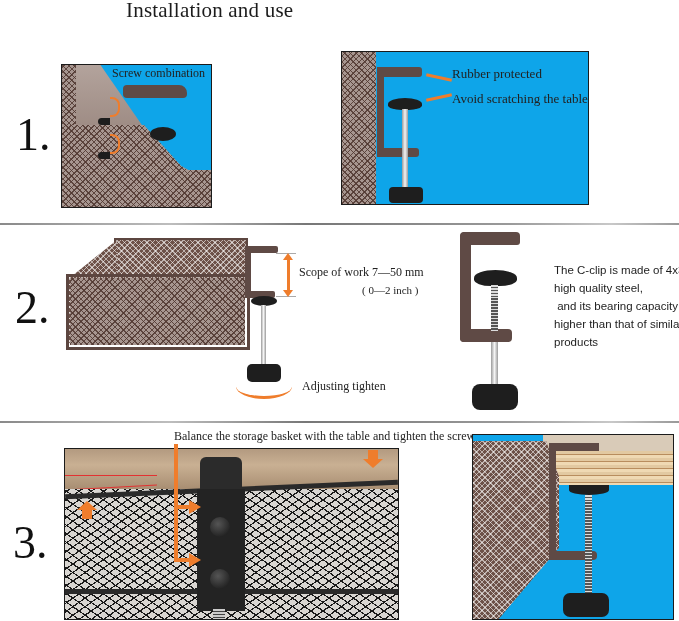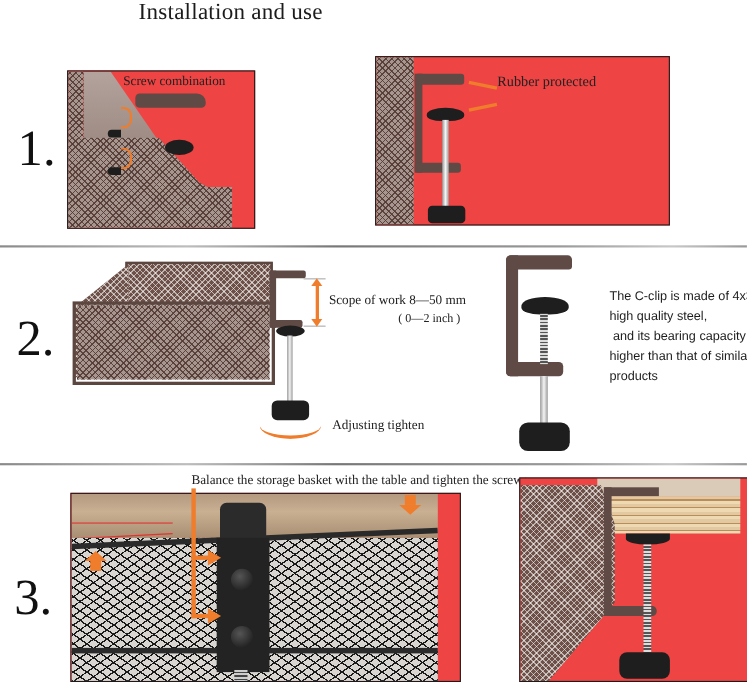--- a/index.html
+++ b/index.html
@@ -8,7 +8,7 @@
   .title { left:126px; top:-2px; font-size:21px; letter-spacing:0.2px; color:#1c1c1c; }
   .step-num { font-size:46px; color:#111; font-weight:normal; line-height:1; }
   .divider { left:0; width:679px; height:2px; background:linear-gradient(90deg,#8a8a8a 0%,#bdbdbd 25%,#777 45%,#9a9a9a 75%,#c8c8c8 90%,#999 100%); }
-  .panel { border:1.5px solid #1b1b1b; background:#ef4444; overflow:hidden;padding-left:20px; }
+  .panel { border:1.5px solid #1b1b1b; background:#0ea5e9; overflow:hidden; }
   .serif-label { font-family:"Liberation Serif", serif; color:#222; white-space:nowrap; }
   .sans-label { font-family:"Liberation Sans", sans-serif; color:#1d1d1d; font-size:11.5px; line-height:18px; white-space:pre;margin-left:30px; }
   .mesh { background-color:#6d5148;

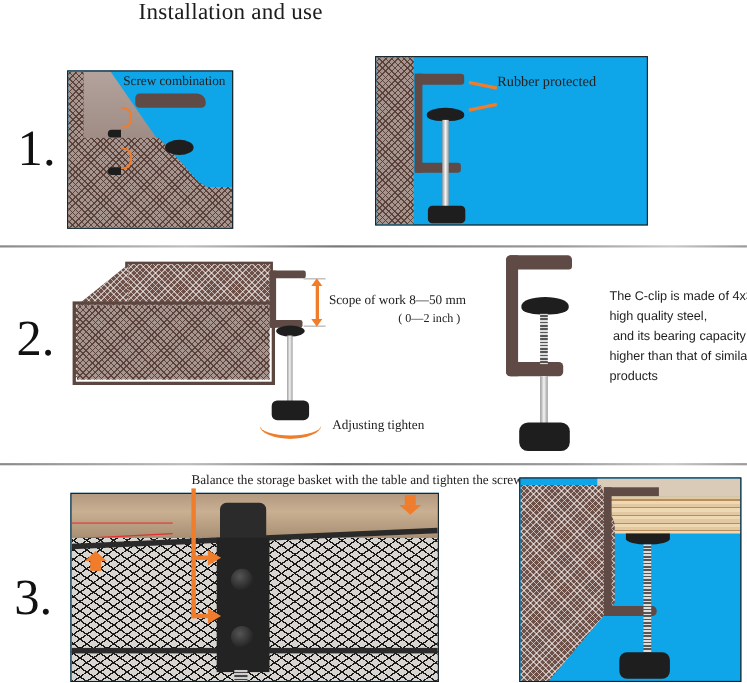--- a/index.html
+++ b/index.html
@@ -63,6 +63,7 @@
   <div class="abs" style="left:84px;top:24px;width:26px;height:3px;background:#ef7d2c;transform:rotate(12deg);"></div>
   <div class="abs" style="left:84px;top:44px;width:26px;height:3px;background:#ef7d2c;transform:rotate(-12deg);"></div>
   <div class="abs serif-label" style="left:110px;top:14px;font-size:13px;">Rubber protected</div>
+  <div class="abs serif-label" style="left:110px;top:39px;font-size:13px;">Avoid scratching the table</div>
 </div>
 
 <div class="abs divider" style="top:223px;"></div>

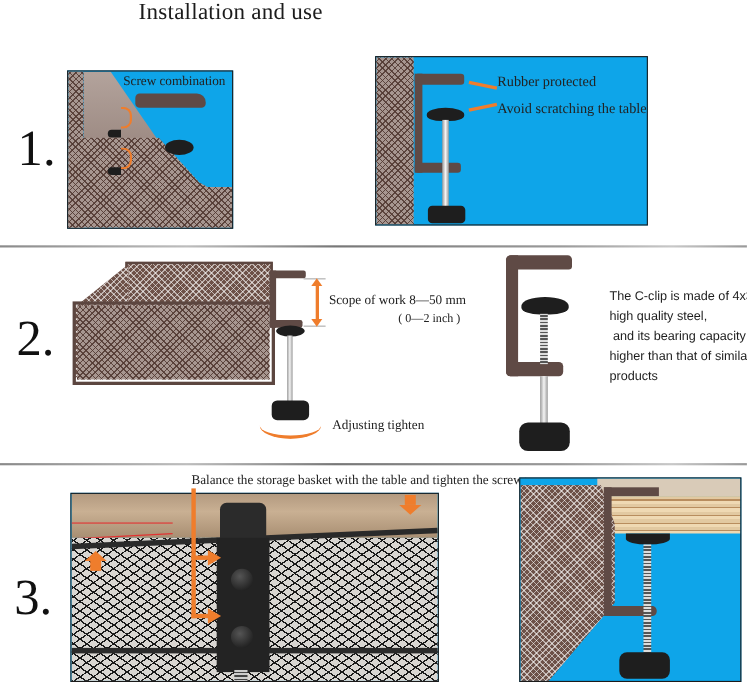--- a/index.html
+++ b/index.html
@@ -89,7 +89,7 @@
 <div class="abs orange" style="left:287px;top:258px;width:3px;height:34px;"></div>
 <div class="abs" style="left:283px;top:253px;width:0;height:0;border-left:5px solid transparent;border-right:5px solid transparent;border-bottom:7px solid #ef7d2c;"></div>
 <div class="abs" style="left:283px;top:290px;width:0;height:0;border-left:5px solid transparent;border-right:5px solid transparent;border-top:7px solid #ef7d2c;"></div>
-<div class="abs serif-label" style="left:299px;top:265px;font-size:12px;">Scope of work 8—50 mm</div>
+<div class="abs serif-label" style="left:299px;top:265px;font-size:12px;">Scope of work 7—50 mm</div>
 <div class="abs serif-label" style="left:362px;top:284px;font-size:11px;">( 0—2 inch )</div>
 
 <div class="abs" style="left:236px;top:374px;width:56px;height:22px;border-bottom:3px solid #ef7d2c;border-radius:0 0 50% 50%;"></div>

